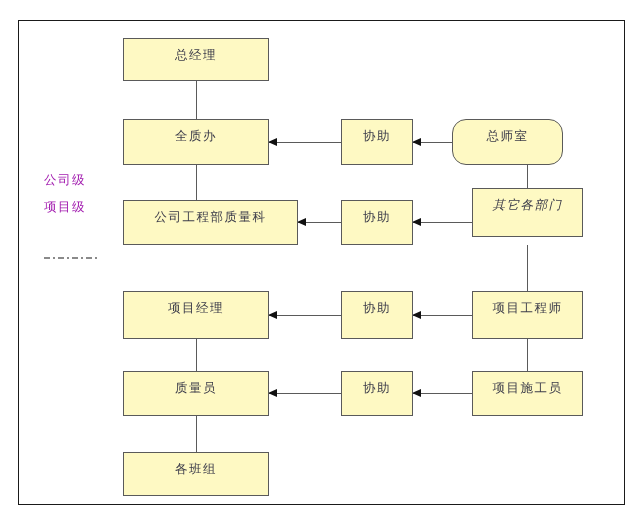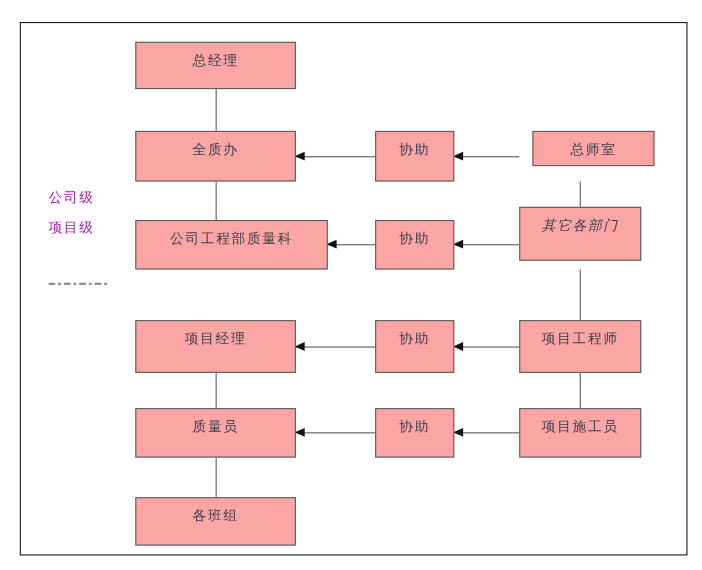--- a/index.html
+++ b/index.html
@@ -31,7 +31,7 @@
     position: absolute;
     box-sizing: border-box;
     border: 1.2px solid #5a5a5a;
-    background: #fca5a5;
+    background: #fef9c3;
     color: #3c3c4a;
     font-size: 12.5px;
     letter-spacing: 1.5px;

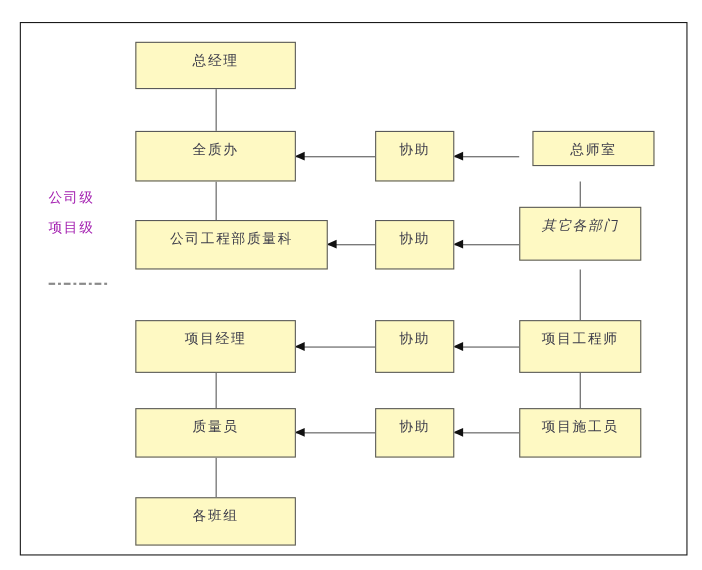--- a/index.html
+++ b/index.html
@@ -153,7 +153,7 @@
       <div class="node" style="left: 341px; top: 119px; width: 72px; height: 46px;">
         <span class="label">协助</span>
       </div>
-      <div class="node" style="left: 484px; top: 119px; width: 111px; height: 32px;">
+      <div class="node" style="left: 452px; top: 119px; width: 111px; height: 46px; border-radius: 14px;">
         <span class="label">总师室</span>
       </div>
       <div class="node" style="left: 123px; top: 200px; width: 175px; height: 45px;">

